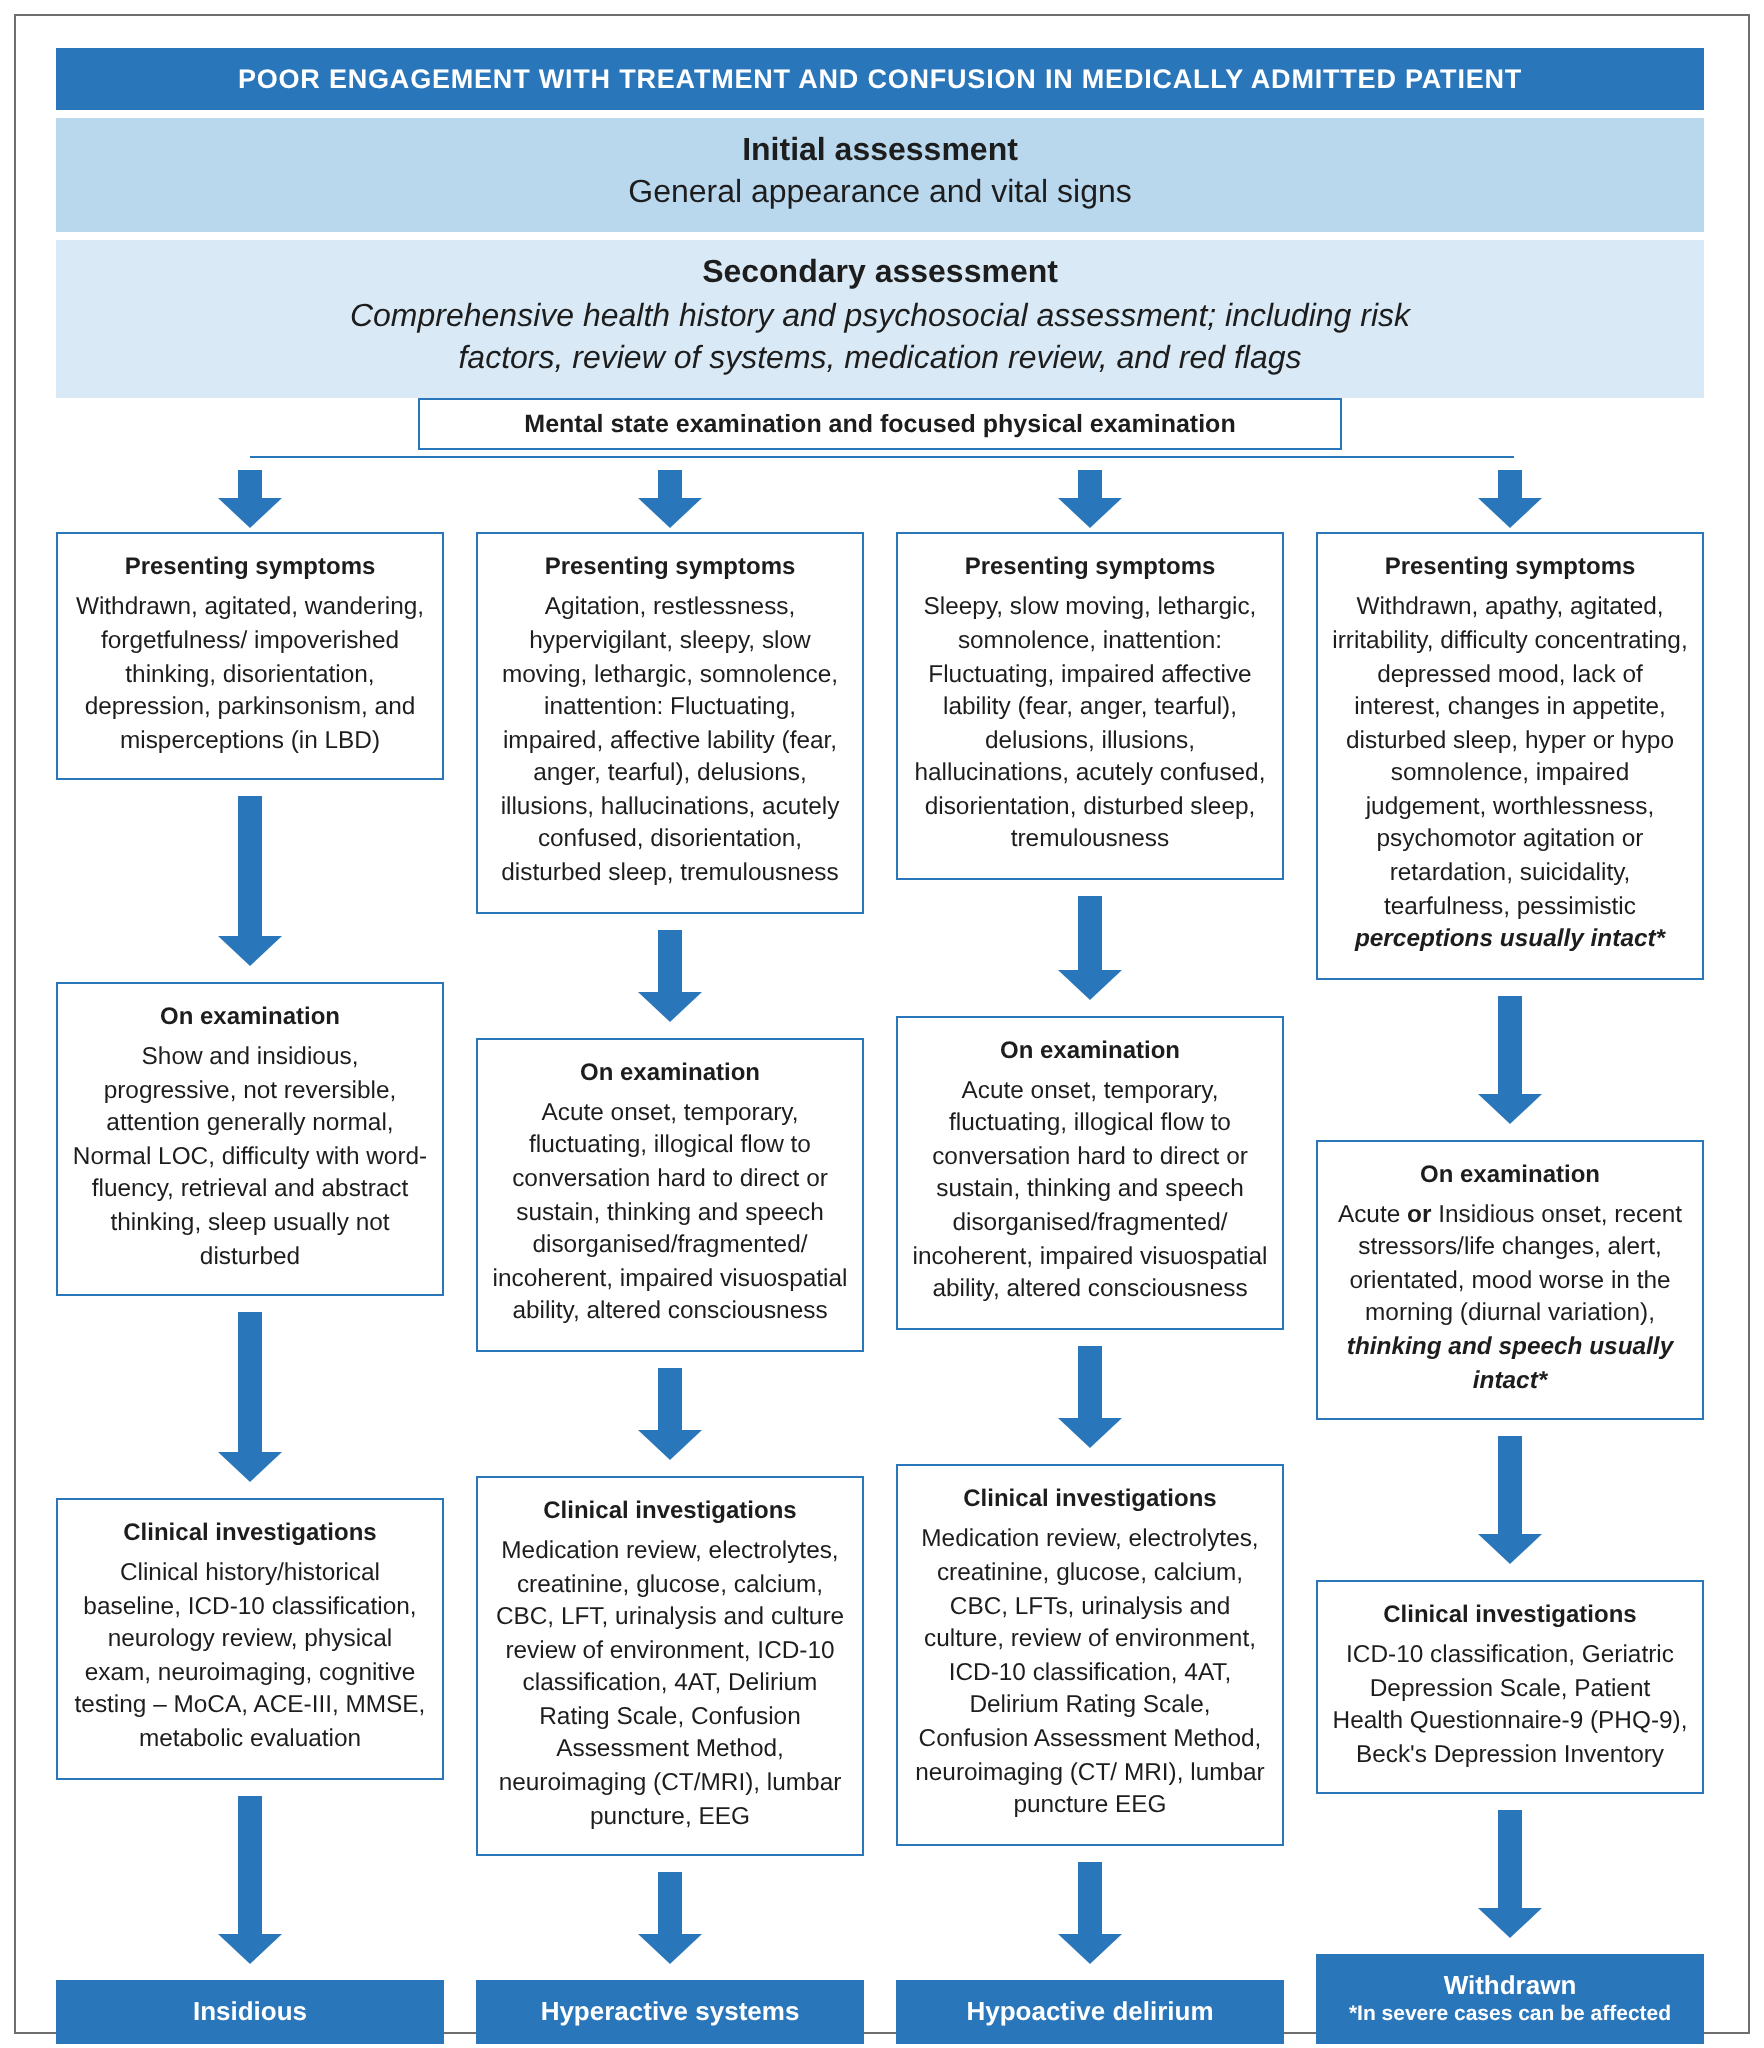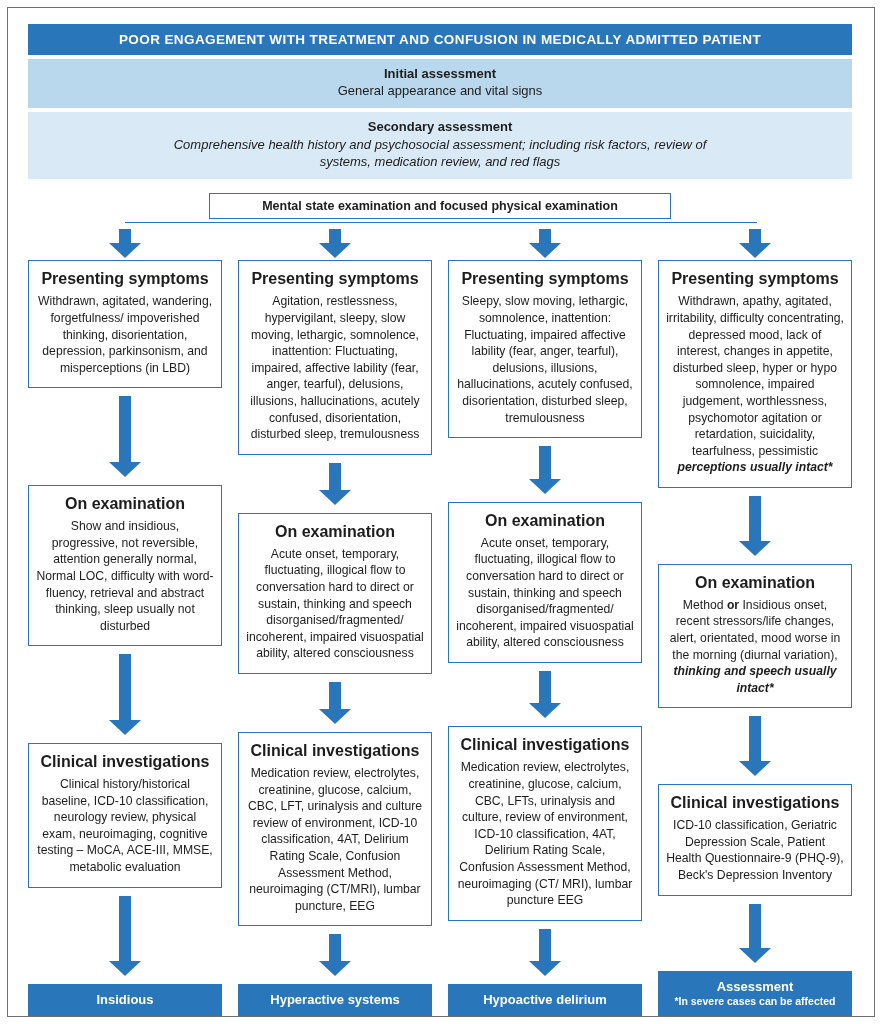--- a/index.html
+++ b/index.html
@@ -28,7 +28,7 @@
     padding:8px 6px;
   }
 
-  .band { text-align:center; padding:6px 8px 8px; margin-top:4px; font-size:13px; line-height:1.33; }
+  .band { text-align:center; padding:6px 8px 8px; margin-top:4px; font-size:16px; line-height:1.33; }
   .band-title { font-weight:700; }
   .band1 { background:var(--band1); }
   .band2 { background:var(--band2); }

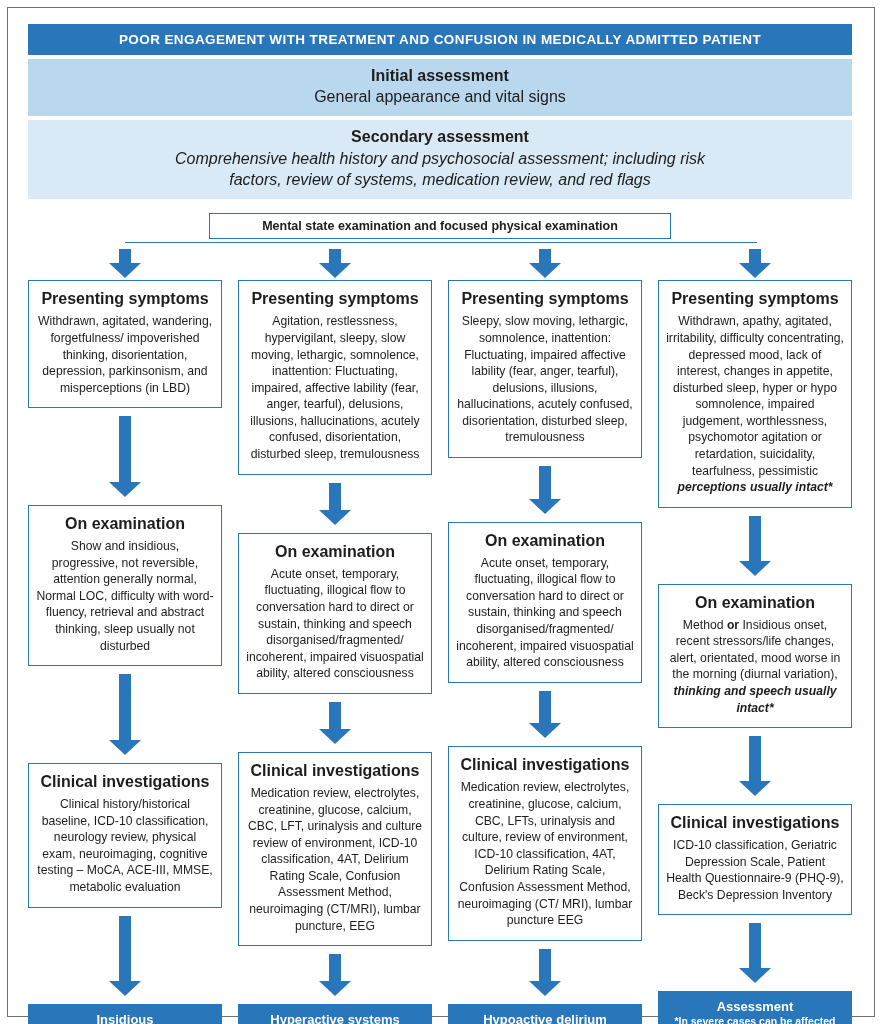--- a/index.html
+++ b/index.html
@@ -34,7 +34,7 @@
   .band2 { background:var(--band2); }
   .band2 .band-body { max-width:580px; margin:1px auto;font-style:italic; }
 
-  .exam-row { margin-top:14px; }
+  .exam-row { margin-top:0; }
   .exam-box {
     width:462px; margin:0 auto;
     border:1px solid var(--accent);

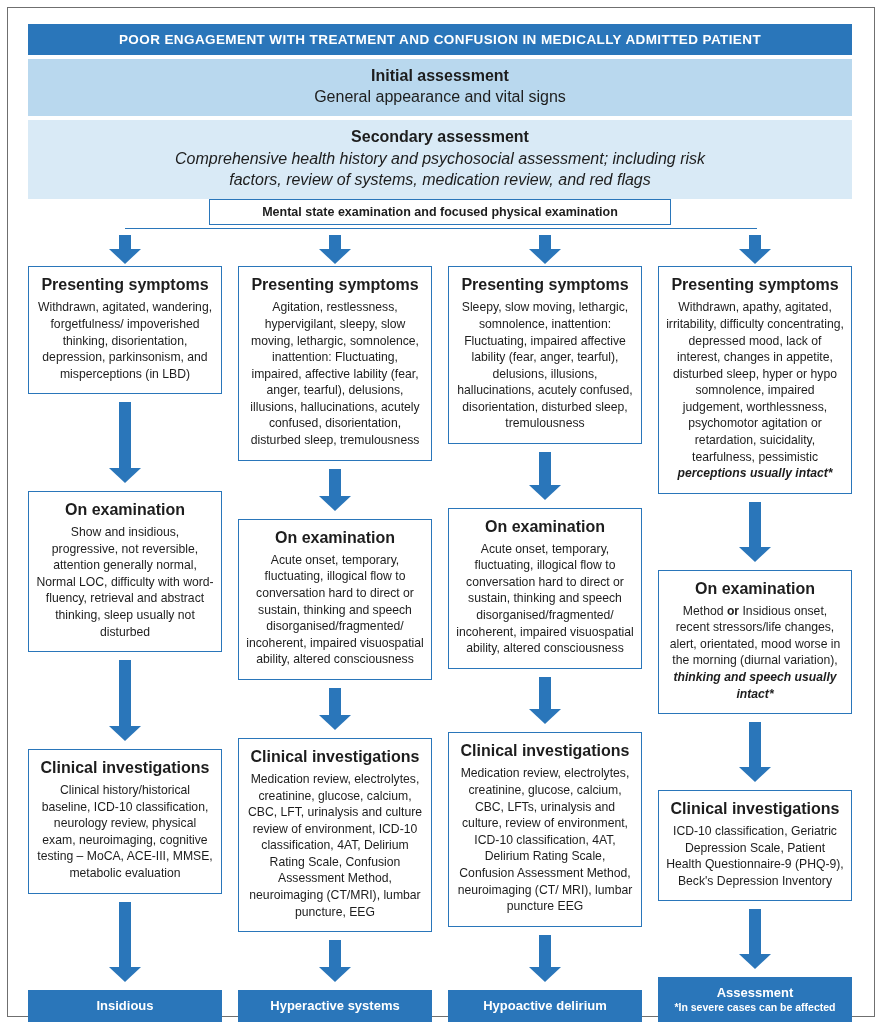--- a/index.html
+++ b/index.html
@@ -78,7 +78,7 @@
     text-align:center;
     padding:9px 7px 11px;
   }
-  .box-title { font-weight:700; font-size:16px; margin-bottom:5px; }
+  .box-title { font-weight:700; font-size:12px; margin-bottom:5px; }
   .box-body { font-size:12.2px; line-height:1.36; }
 
   .diagnosis {

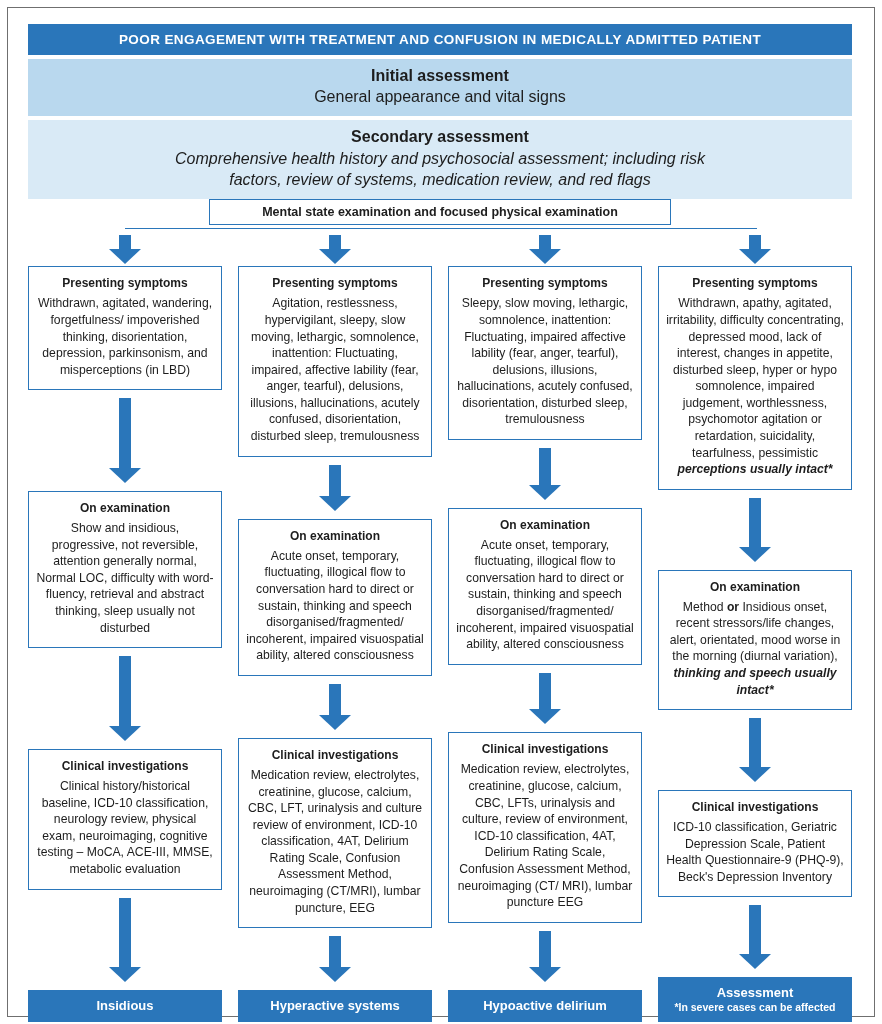--- a/index.html
+++ b/index.html
@@ -239,7 +239,7 @@
         </div>
       <div class="box">
         <div class="box-title">On examination</div>
-        <div class="box-body"><span>Method </span><span style="font-weight: 700;">or</span><span> Insidious onset, recent stressors/life changes, alert, orientated, mood worse in the morning (diurnal variation), </span><span style="font-weight: 700; font-style: italic;">thinking and speech usually intact*</span></div>
+        <div class="box-body"><span>Acute </span><span style="font-weight: 700;">or</span><span> Insidious onset, recent stressors/life changes, alert, orientated, mood worse in the morning (diurnal variation), </span><span style="font-weight: 700; font-style: italic;">thinking and speech usually intact*</span></div>
       </div>
       <div class="arrow">
           <div class="shaft"></div>

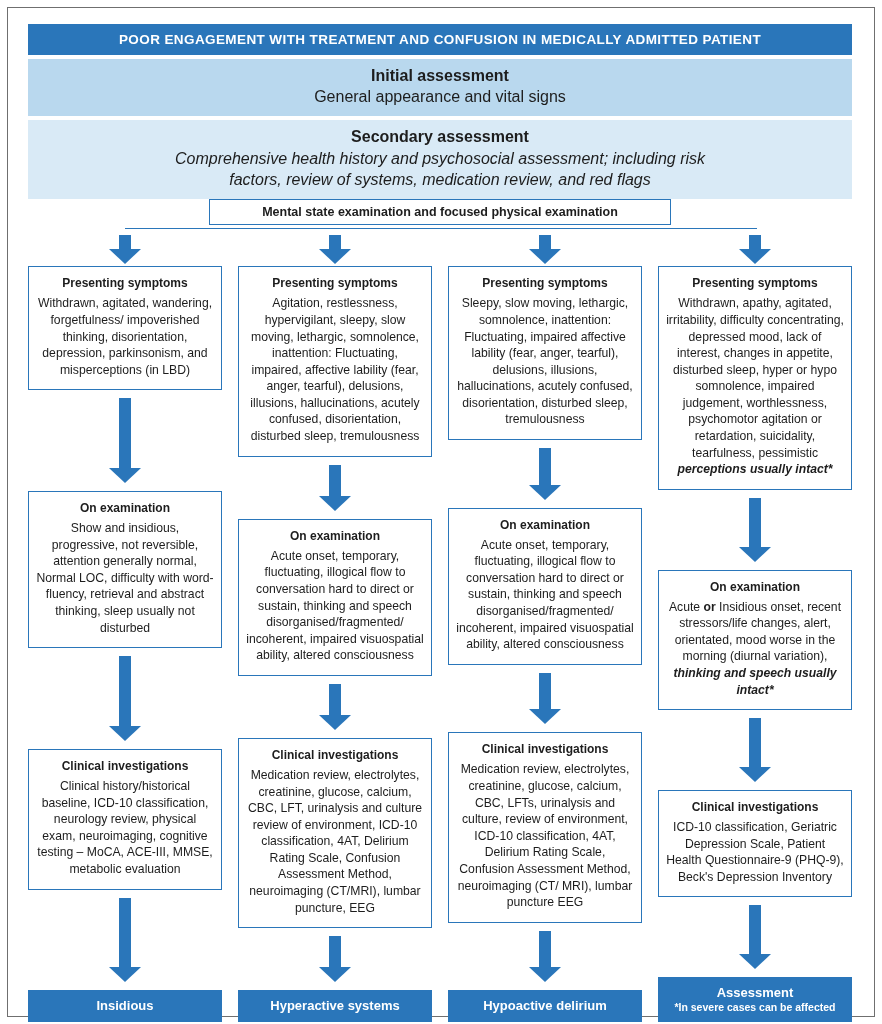--- a/index.html
+++ b/index.html
@@ -254,7 +254,7 @@
           <div class="head"></div>
         </div>
       <div class="diagnosis">
-        <div class="diag-label">Assessment</div>
+        <div class="diag-label">Withdrawn</div>
         <div class="diag-note">*In severe cases can be affected</div>
       </div>
     </div>

